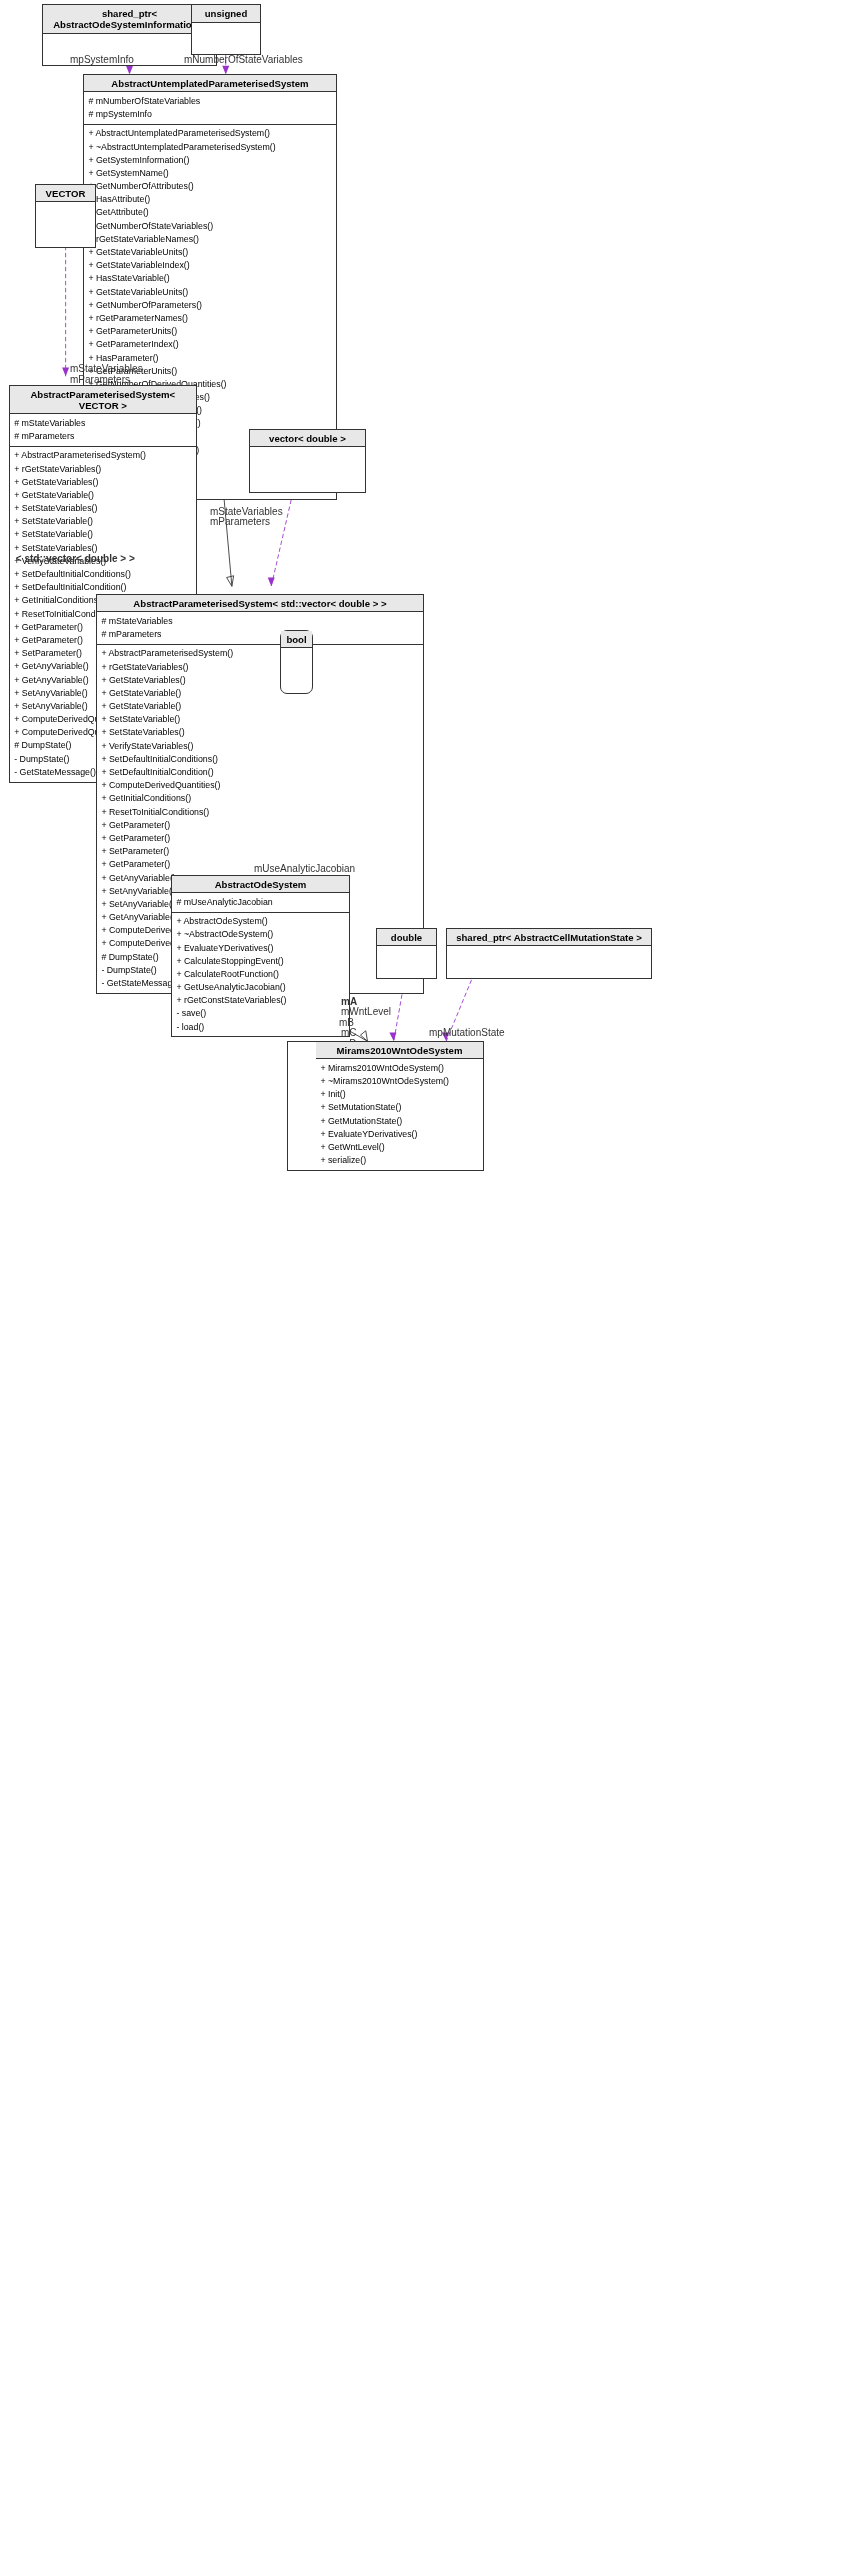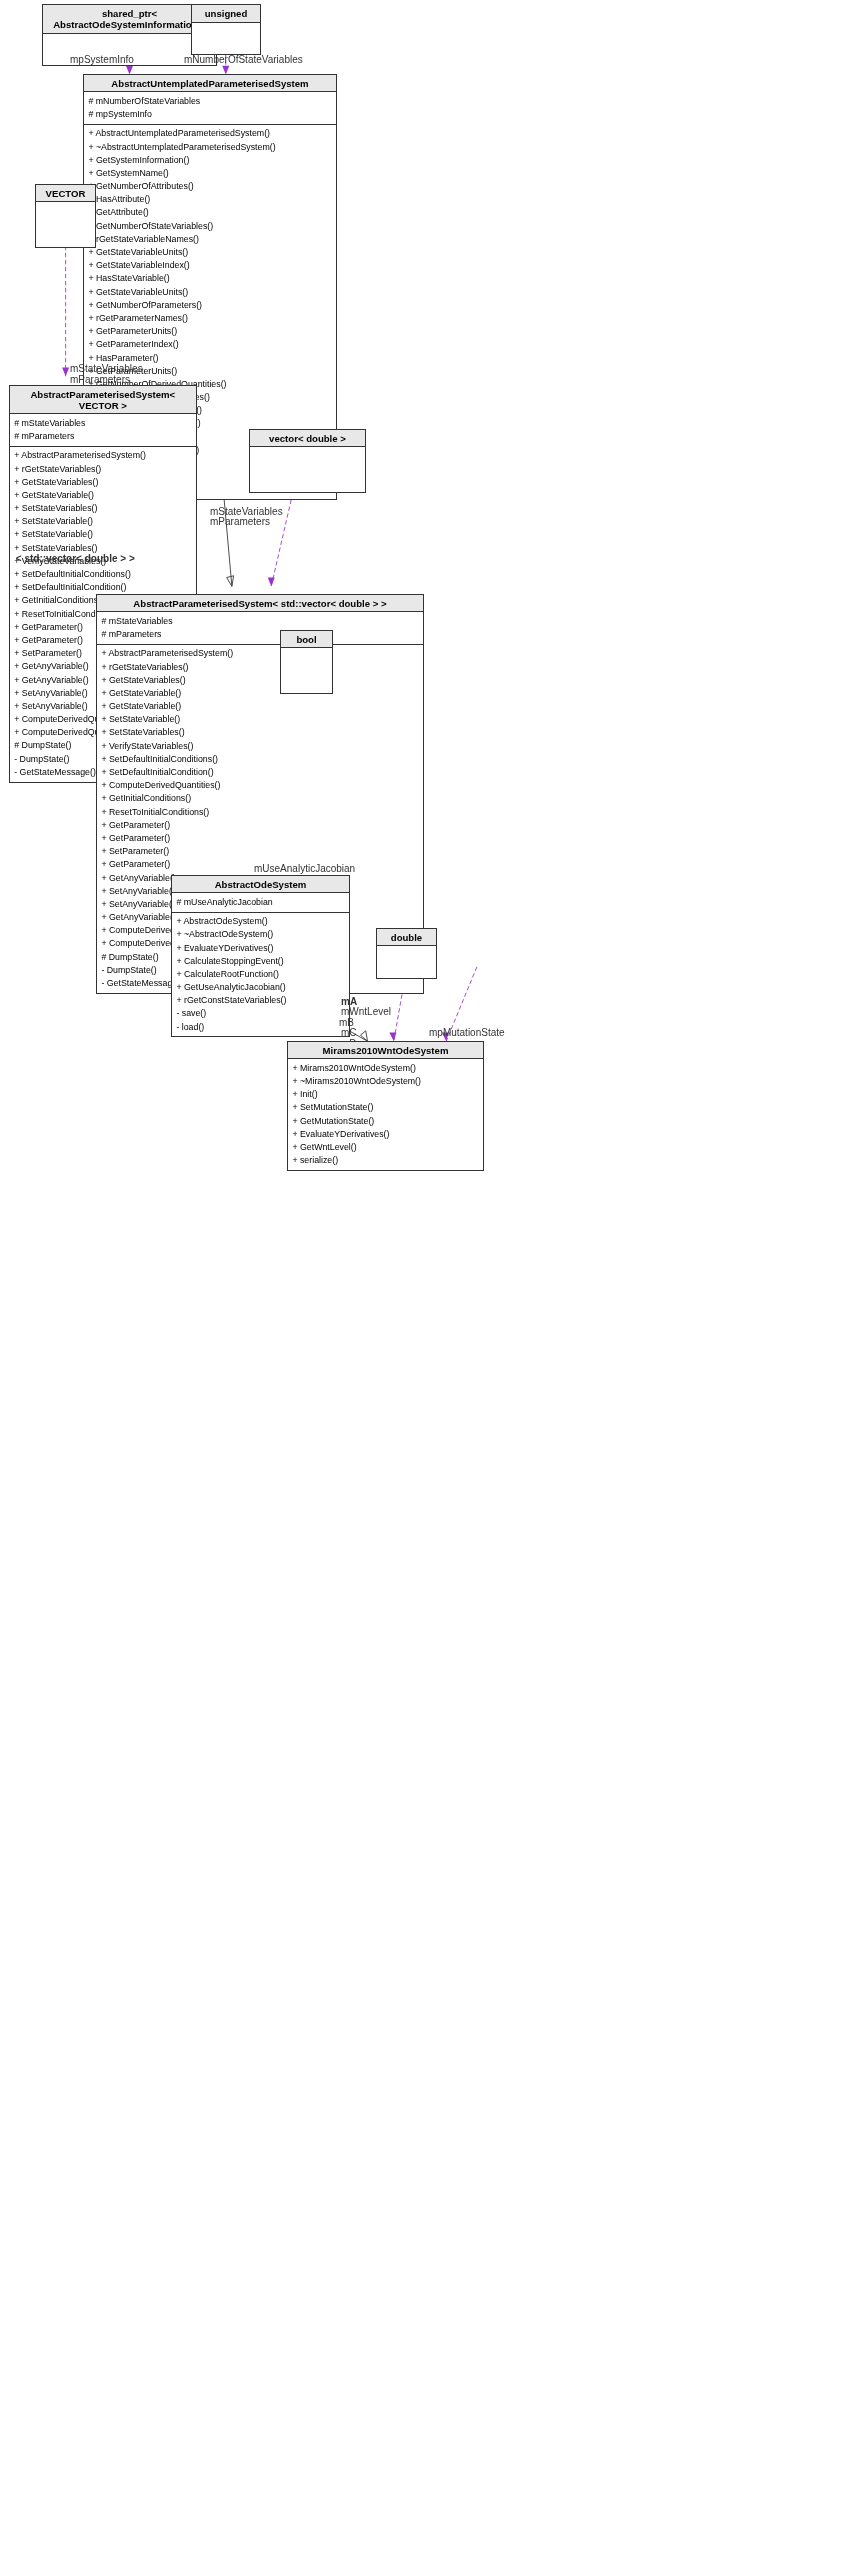--- a/index.html
+++ b/index.html
@@ -262,7 +262,7 @@
     </div>
   </div>
 
-  <div class="uml-box" style="left:280px; top:630px; width:53px;">
+  <div class="uml-box" style="left:280px; top:630px; width:33px;border-radius:7px;">
     <div class="uml-box-header">bool</div>
     <div class="uml-box-section">
       <p>&nbsp;</p>

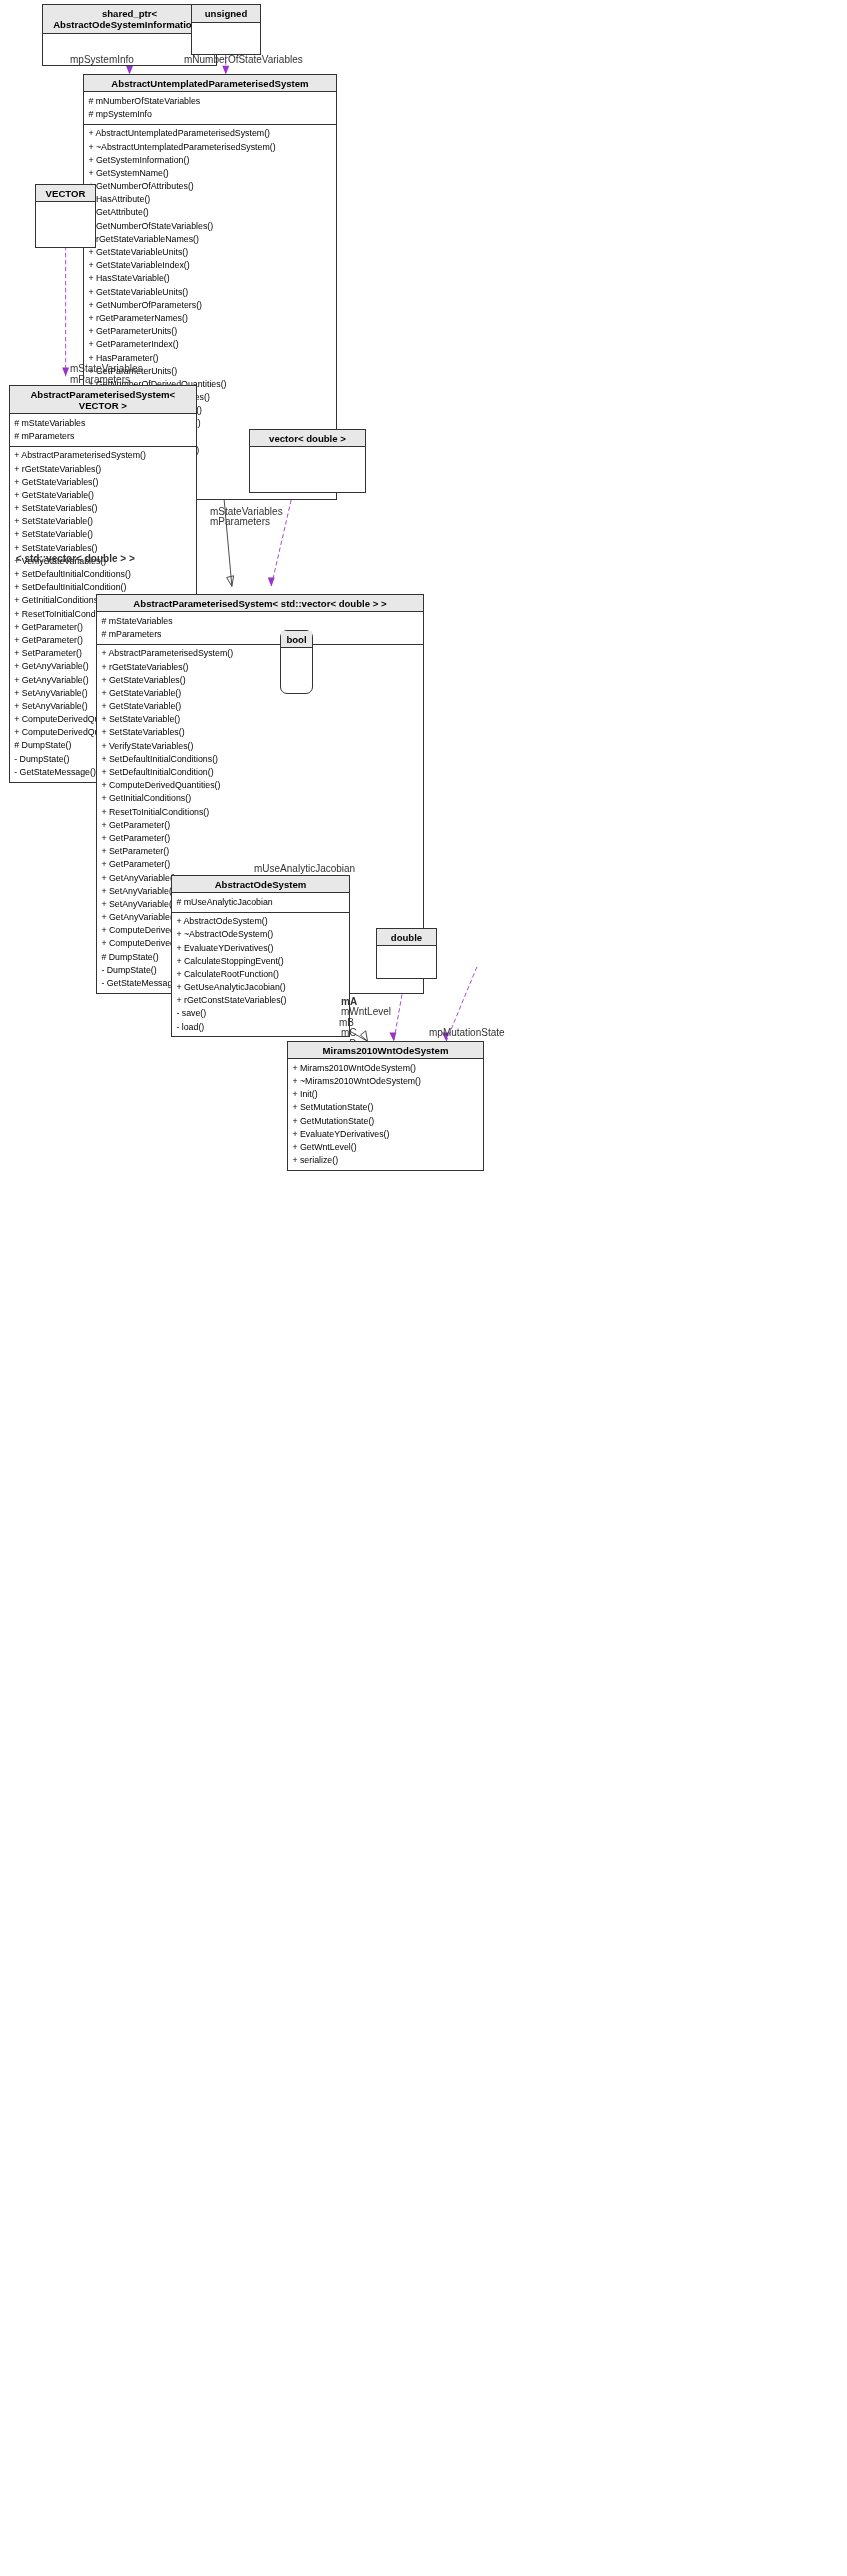--- a/index.html
+++ b/index.html
@@ -299,6 +299,13 @@
     </div>
   </div>
 
+  <div class="uml-box" style="left:446px; top:928px; width:206px;">
+    <div class="uml-box-header">shared_ptr&lt; AbstractCellMutationState &gt;</div>
+    <div class="uml-box-section">
+      <p>&nbsp;</p>
+      <p>&nbsp;</p>
+    </div>
+  </div>
 
   <div class="label-text" style="left:341px; top:996px;font-weight:bold;">mA</div>
   <div class="label-text" style="left:341px; top:1006px;">mWntLevel</div>

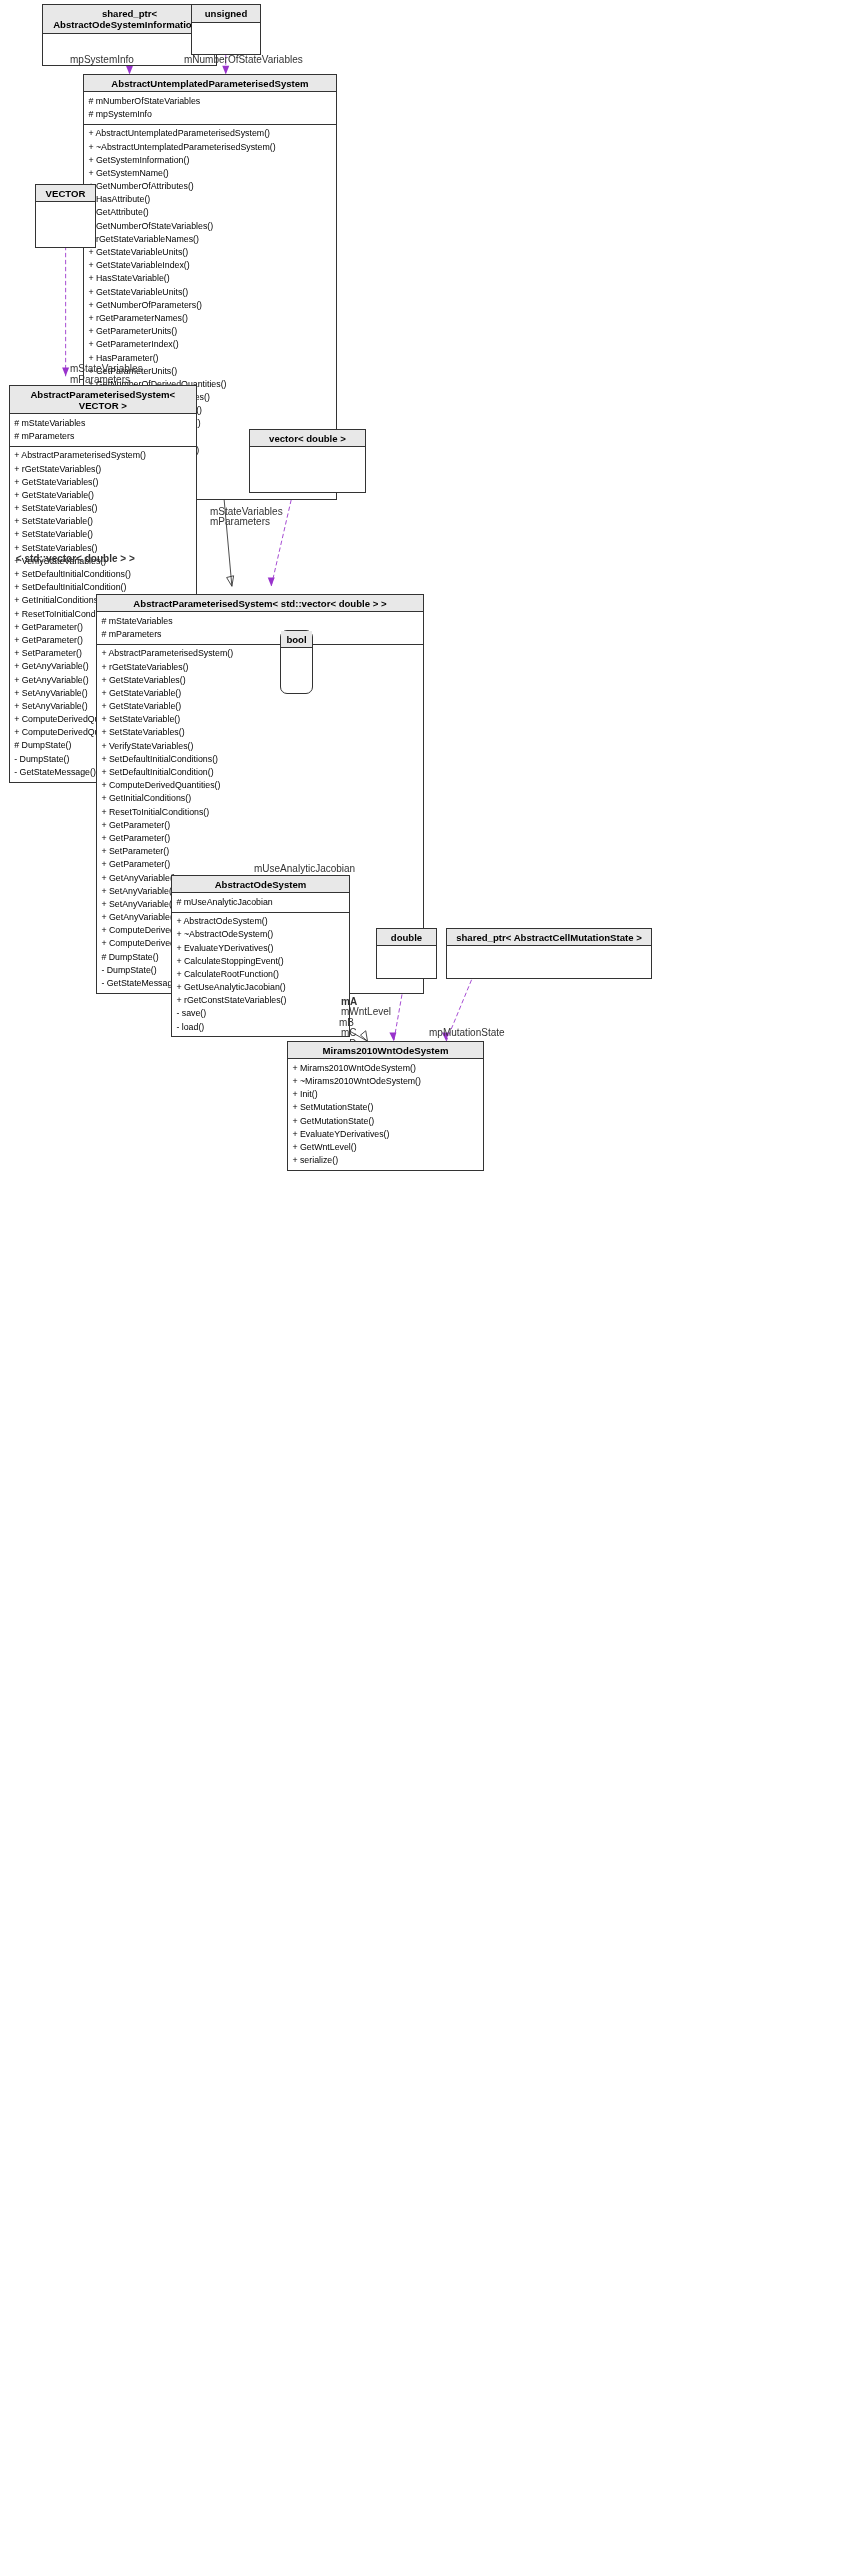--- a/index.html
+++ b/index.html
@@ -316,7 +316,7 @@
   <div class="label-text" style="left:341px; top:1059px;">mF</div>
   <div class="label-text" style="left:429px; top:1027px;">mpMutationState</div>
 
-  <div class="uml-box" style="left:287px; top:1041px; width:197px;">
+  <div class="uml-box" style="left:287px; top:1041px; width:197px;padding-left:28px;">
     <div class="uml-box-header">Mirams2010WntOdeSystem</div>
     <div class="uml-box-section">
       <p>+ Mirams2010WntOdeSystem()</p>

